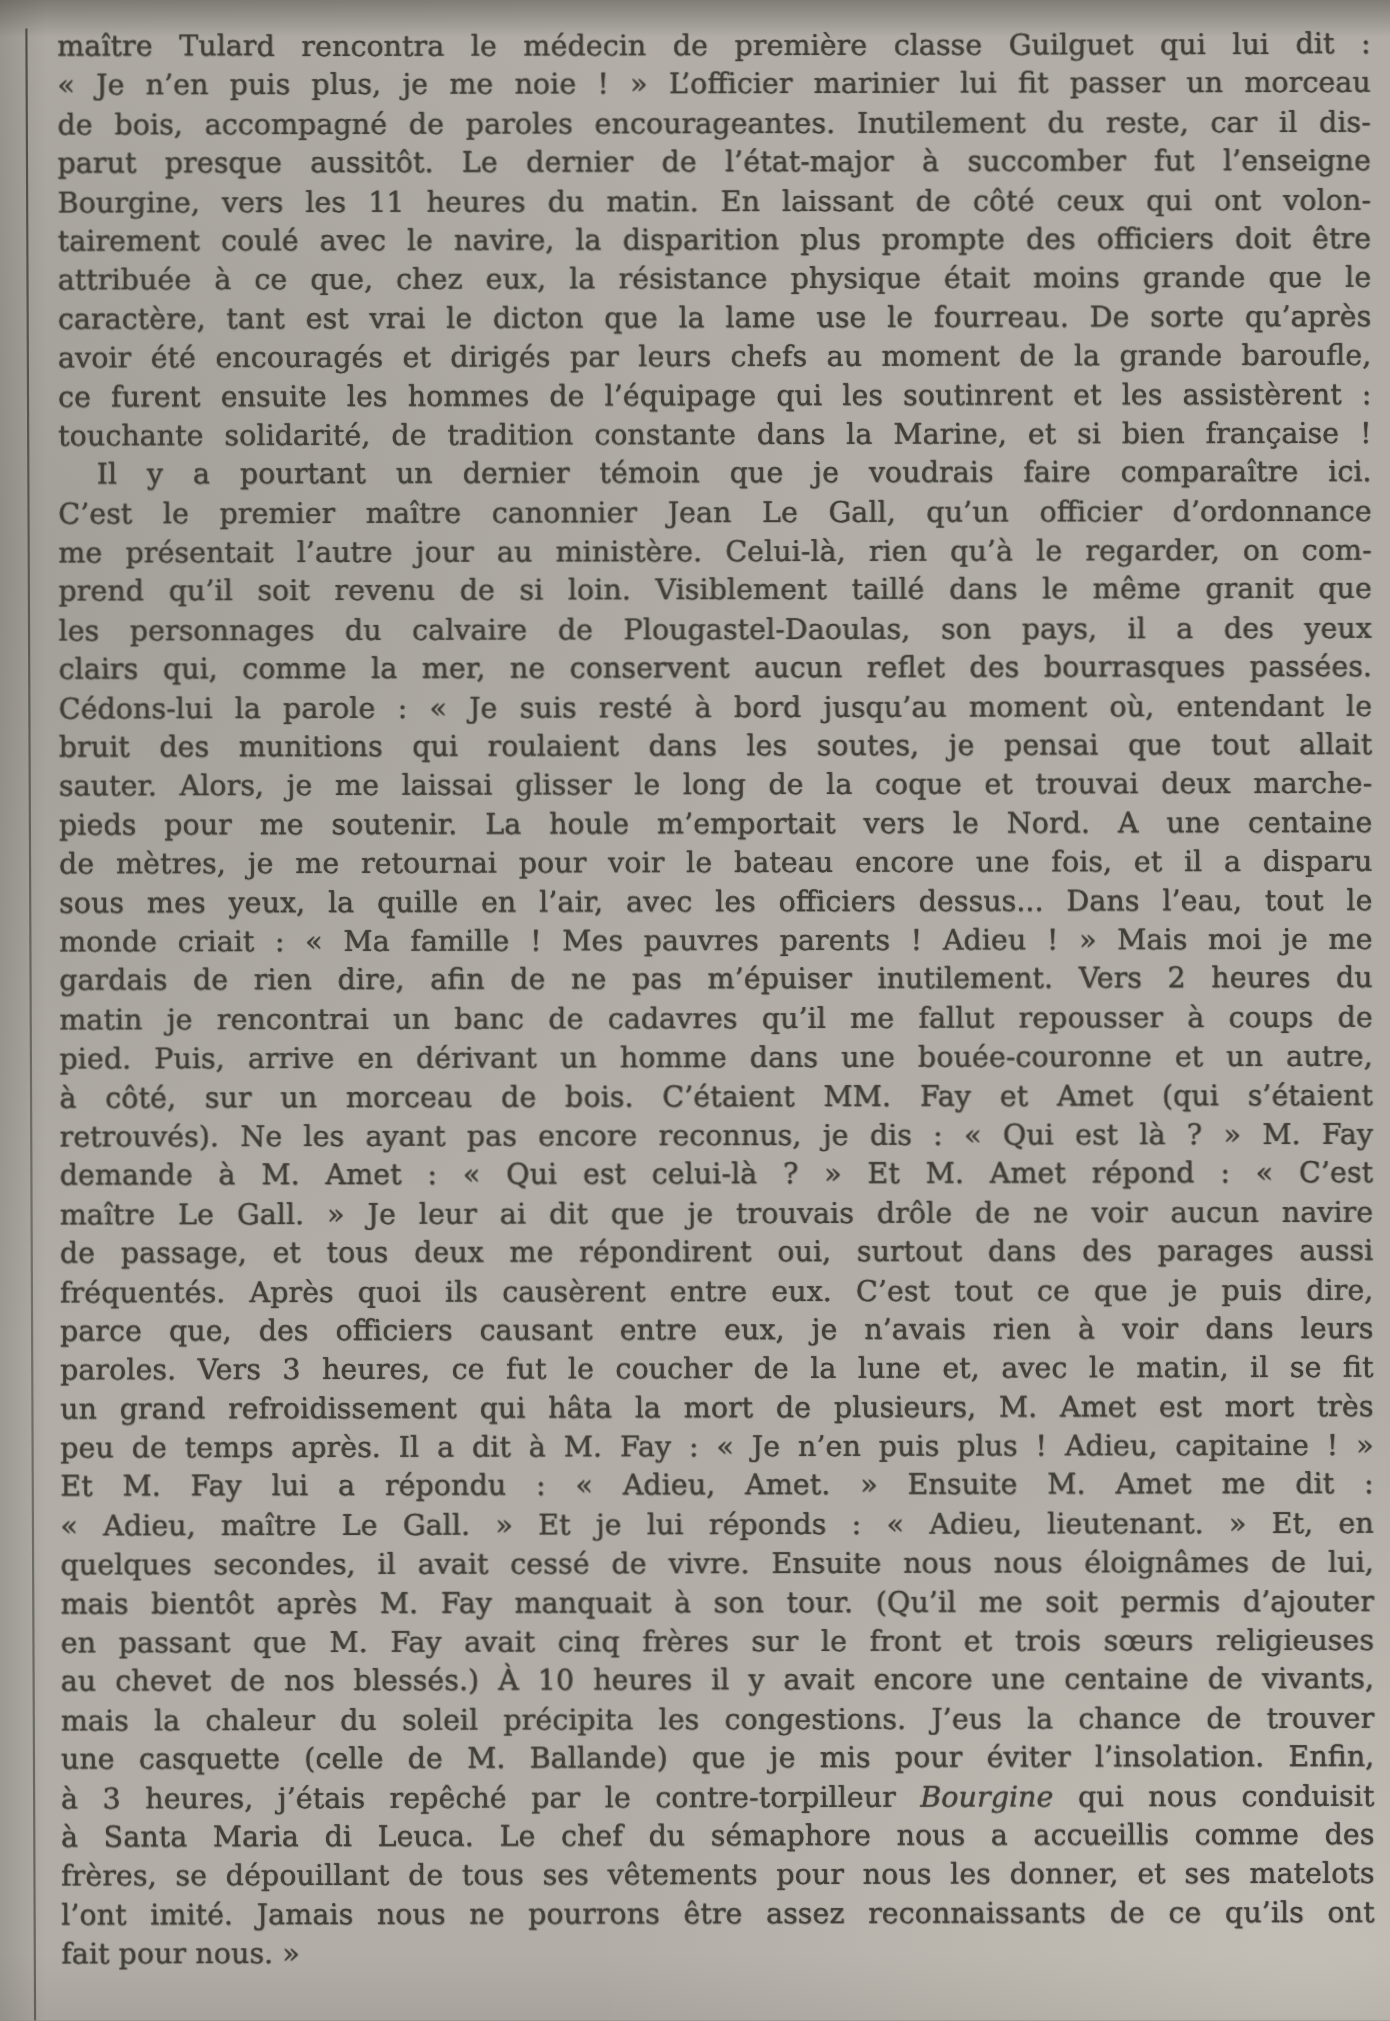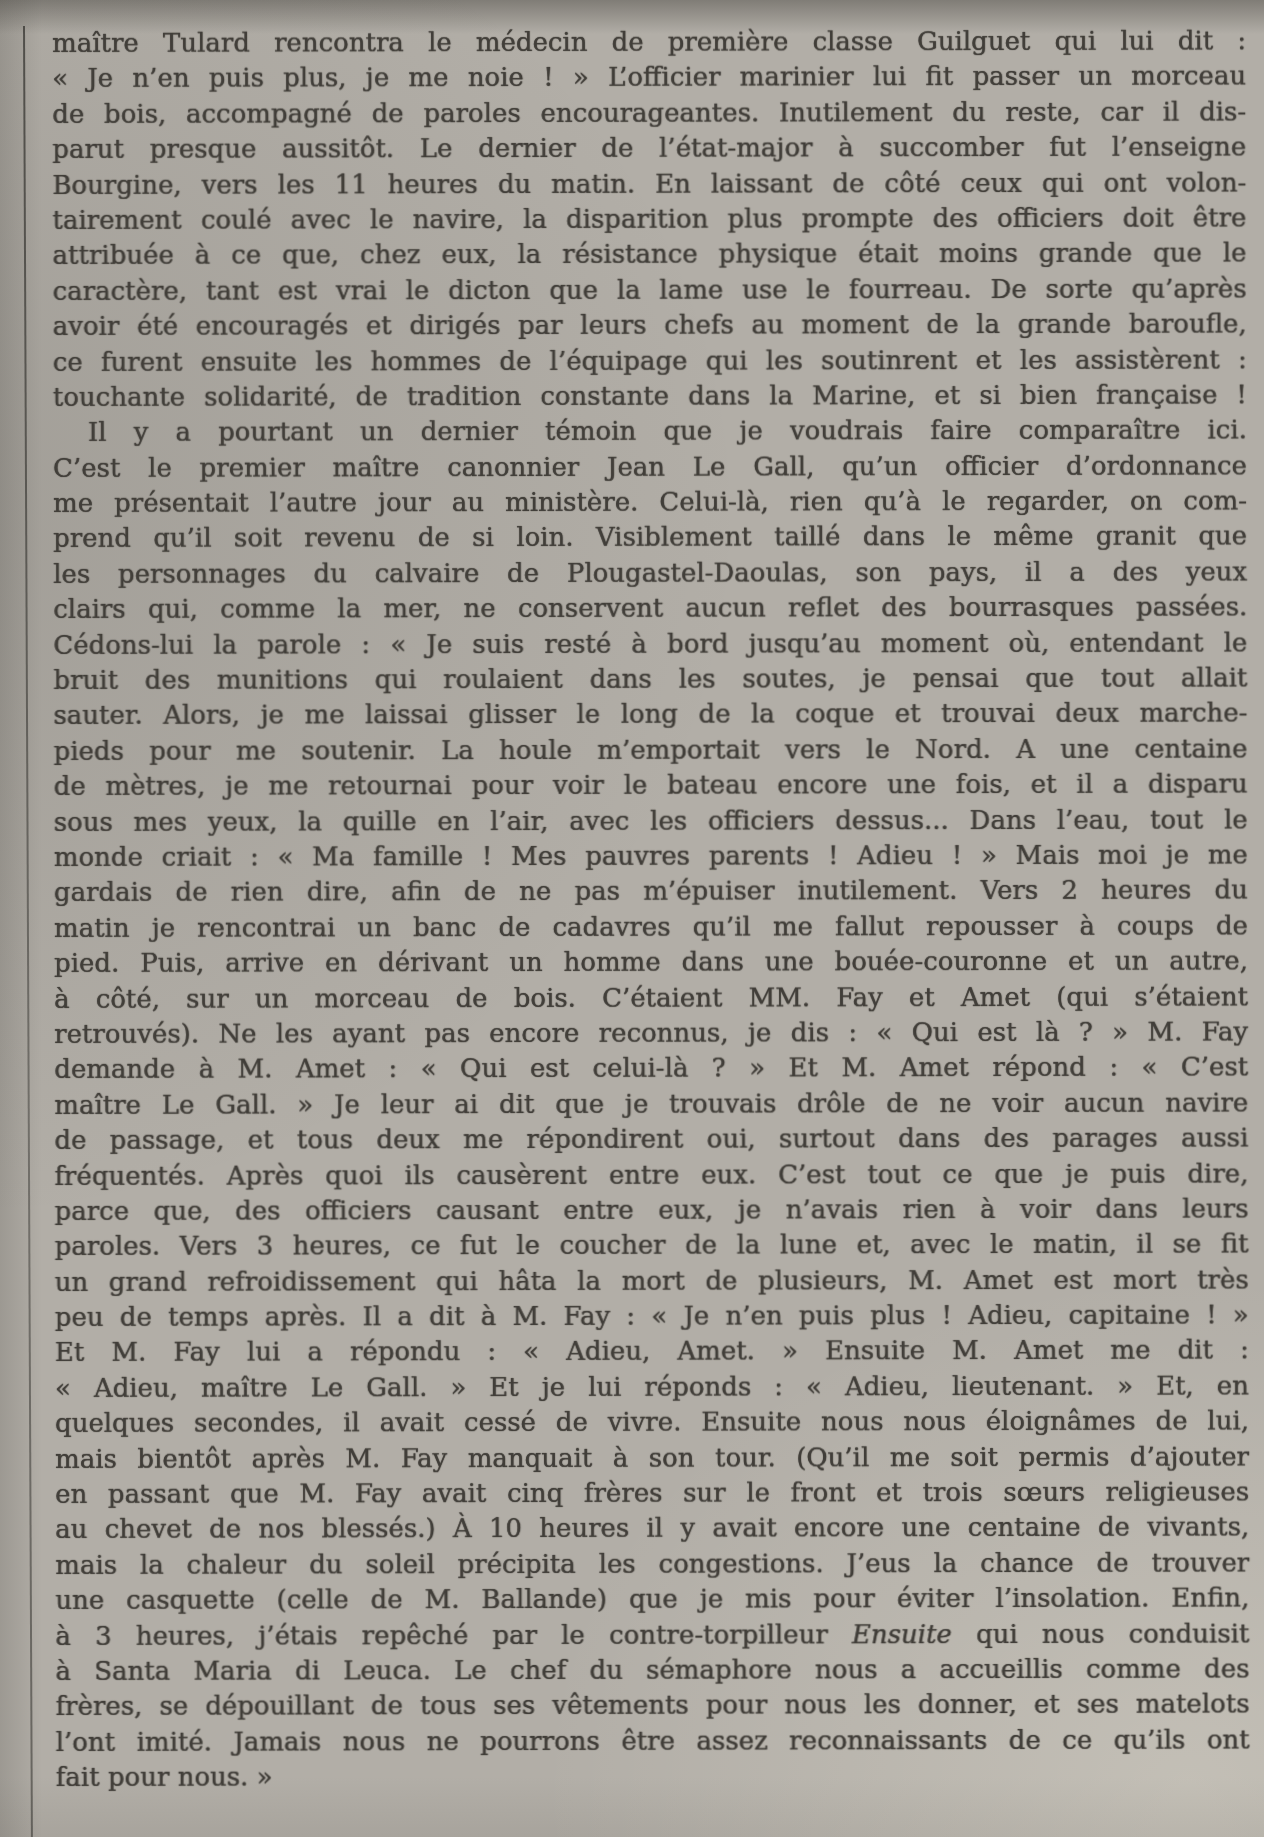--- a/index.html
+++ b/index.html
@@ -98,7 +98,7 @@
       <div class="line">au chevet de nos blessés.) À 10 heures il y avait encore une centaine de vivants,</div>
       <div class="line">mais la chaleur du soleil précipita les congestions. J’eus la chance de trouver</div>
       <div class="line">une casquette (celle de M. Ballande) que je mis pour éviter l’insolation. Enfin,</div>
-      <div class="line">à 3 heures, j’étais repêché par le contre-torpilleur <i>Ensuite</i> qui nous conduisit</div>
+      <div class="line">à 3 heures, j’étais repêché par le contre-torpilleur <i>Bourgine</i> qui nous conduisit</div>
       <div class="line">à Santa Maria di Leuca. Le chef du sémaphore nous a accueillis comme des</div>
       <div class="line">frères, se dépouillant de tous ses vêtements pour nous les donner, et ses matelots</div>
       <div class="line">l’ont imité. Jamais nous ne pourrons être assez reconnaissants de ce qu’ils ont</div>

